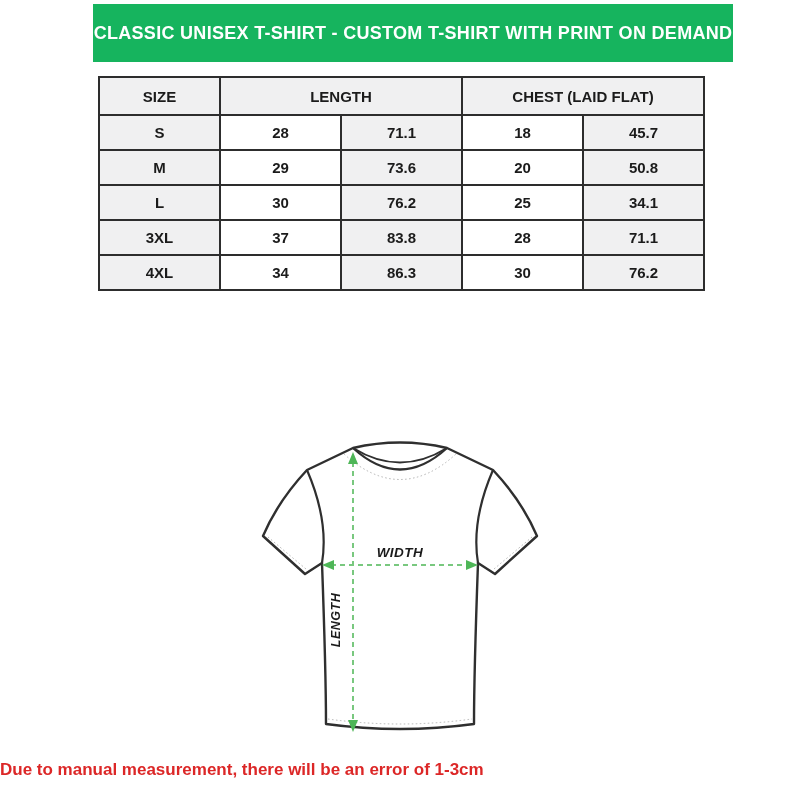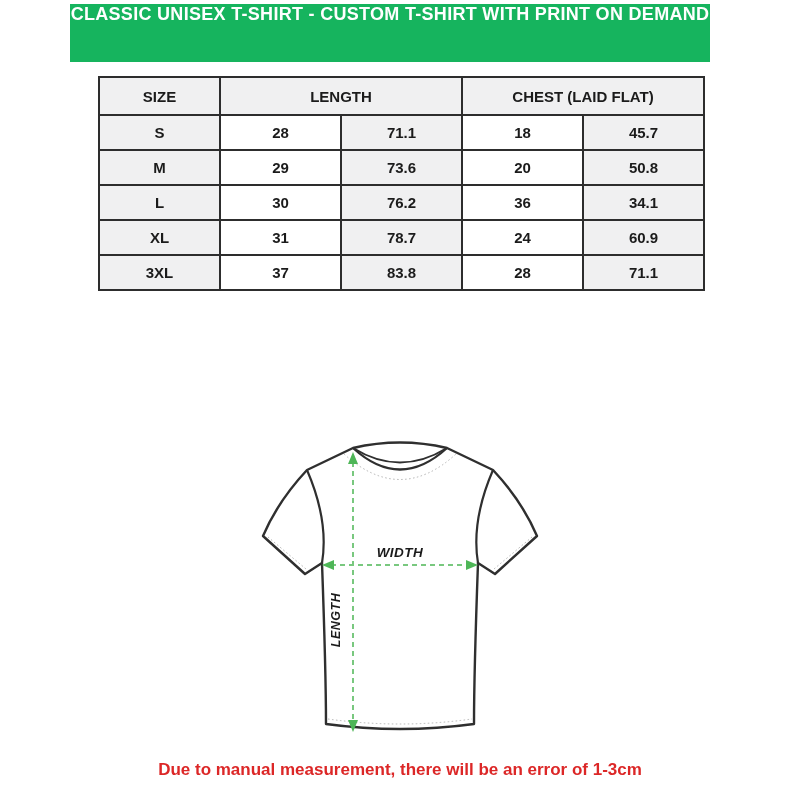--- a/index.html
+++ b/index.html
@@ -21,11 +21,12 @@
   }
   .banner {
     position: absolute;
-    left: 70px; top: 4px;
+    left: 93px; top: 4px;
     width: 640px; height: 58px;
     background: var(--banner_bg);
     color: var(--banner_text);
     display: flex;
+    align-items: center;
     justify-content: center;
     font-size: 18px;
     font-weight: bold;

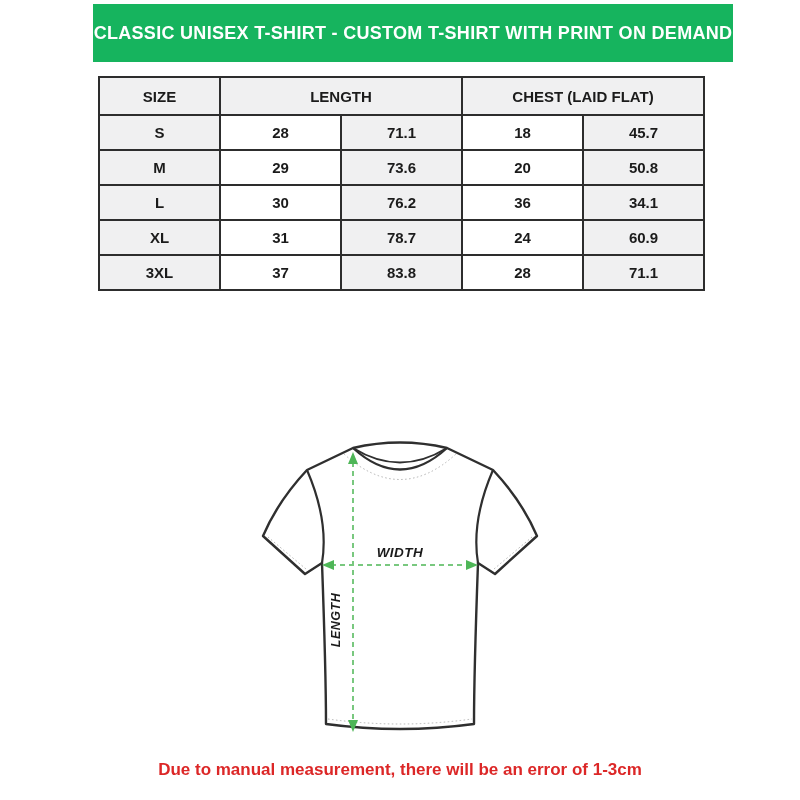--- a/index.html
+++ b/index.html
@@ -115,7 +115,7 @@
       <td class="shade">L</td>
       <td class="plain">30</td>
       <td class="shade">76.2</td>
-      <td class="plain">36</td>
+      <td class="plain">25</td>
       <td class="shade">34.1</td>
     </tr>
     <tr>

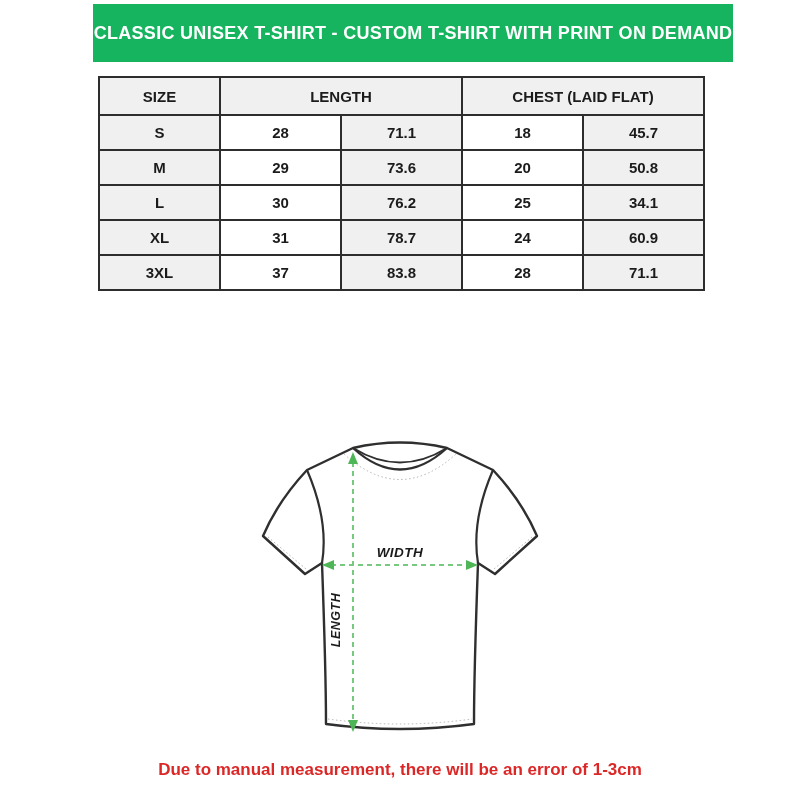--- a/index.html
+++ b/index.html
@@ -119,13 +119,6 @@
       <td class="shade">34.1</td>
     </tr>
     <tr>
-      <td class="shade">XL</td>
-      <td class="plain">31</td>
-      <td class="shade">78.7</td>
-      <td class="plain">24</td>
-      <td class="shade">60.9</td>
-    </tr>
-    <tr>
       <td class="shade">3XL</td>
       <td class="plain">37</td>
       <td class="shade">83.8</td>

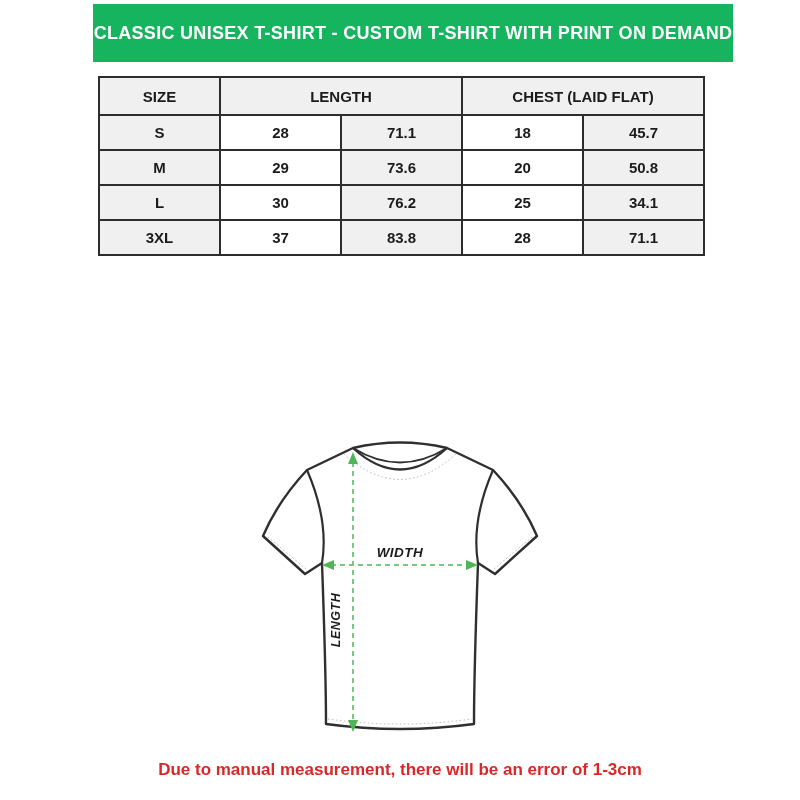--- a/index.html
+++ b/index.html
@@ -125,6 +125,13 @@
       <td class="plain">28</td>
       <td class="shade">71.1</td>
     </tr>
+    <tr>
+      <td class="shade">4XL</td>
+      <td class="plain">34</td>
+      <td class="shade">86.3</td>
+      <td class="plain">30</td>
+      <td class="shade">76.2</td>
+    </tr>
   </tbody>
 </table>
 

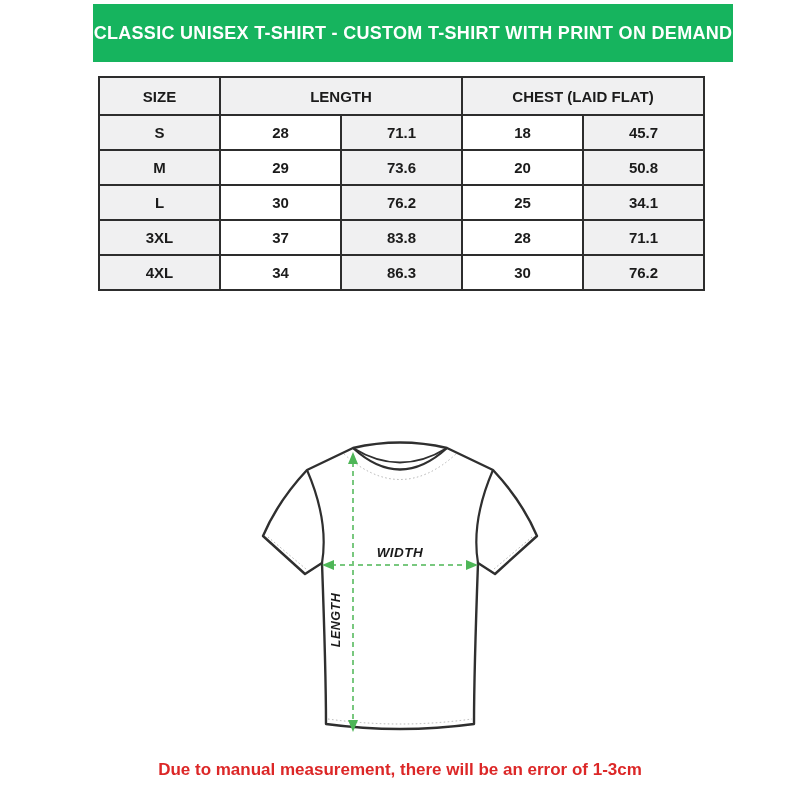--- a/index.html
+++ b/index.html
@@ -68,7 +68,7 @@
     position: absolute;
     left: 0; top: 760px;
     width: 800px;
-    text-align: center;
+    text-align: left;
     color: var(--note);
     font-size: 17px;
     font-weight: bold;

